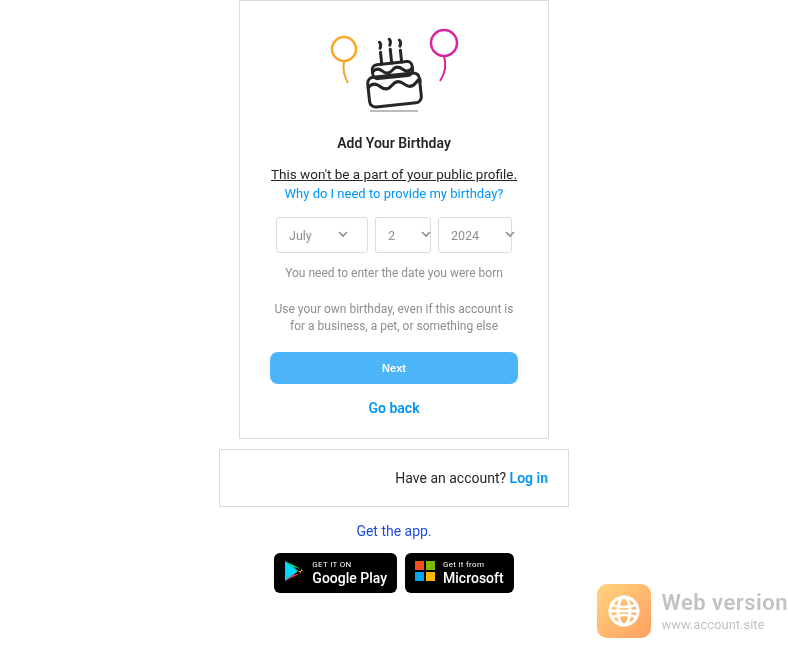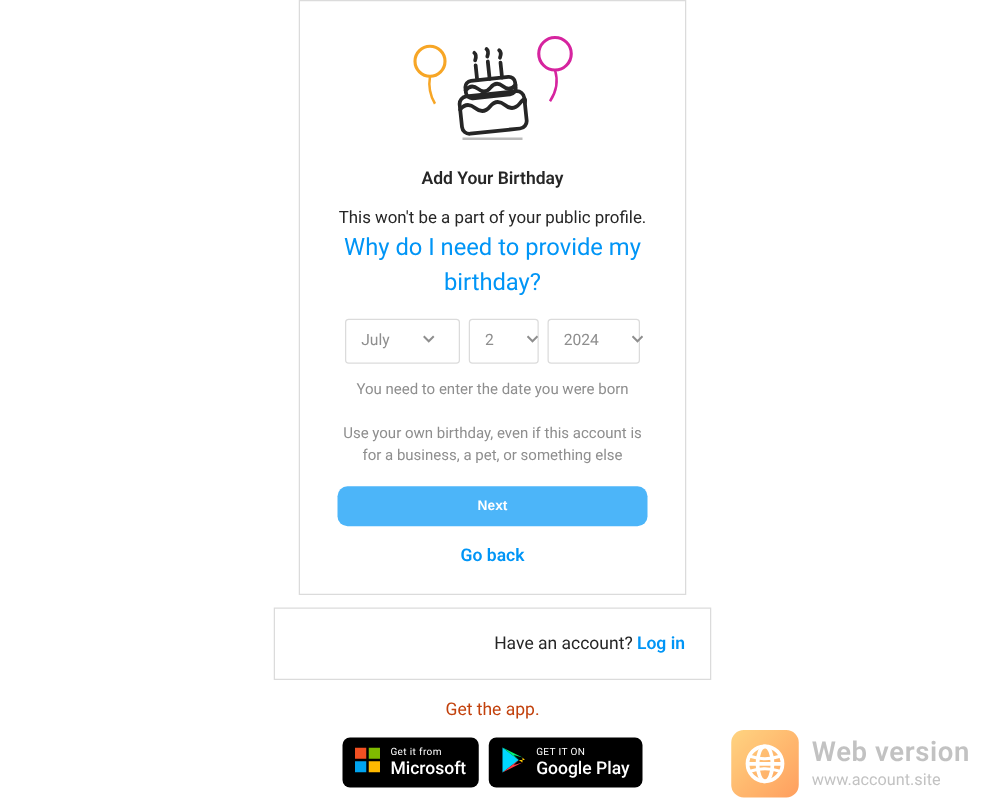--- a/index.html
+++ b/index.html
@@ -31,6 +31,7 @@
     font-size: 13.5px;
     color: #262626;
     line-height: 1.4;
+    text-decoration: underline;
   }
   .link {
     color: #0095f6;

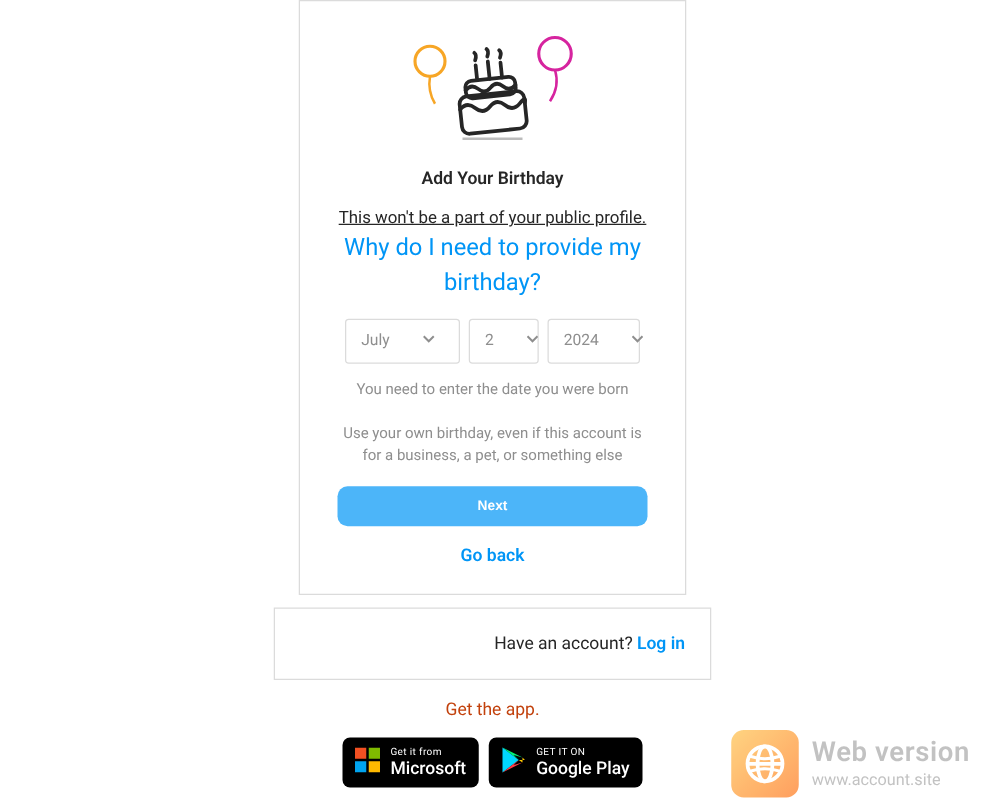--- a/index.html
+++ b/index.html
@@ -35,7 +35,7 @@
   }
   .link {
     color: #0095f6;
-    font-size: 19px;
+    font-size: 13px;
     cursor: pointer;
     line-height: 1.5;
   }

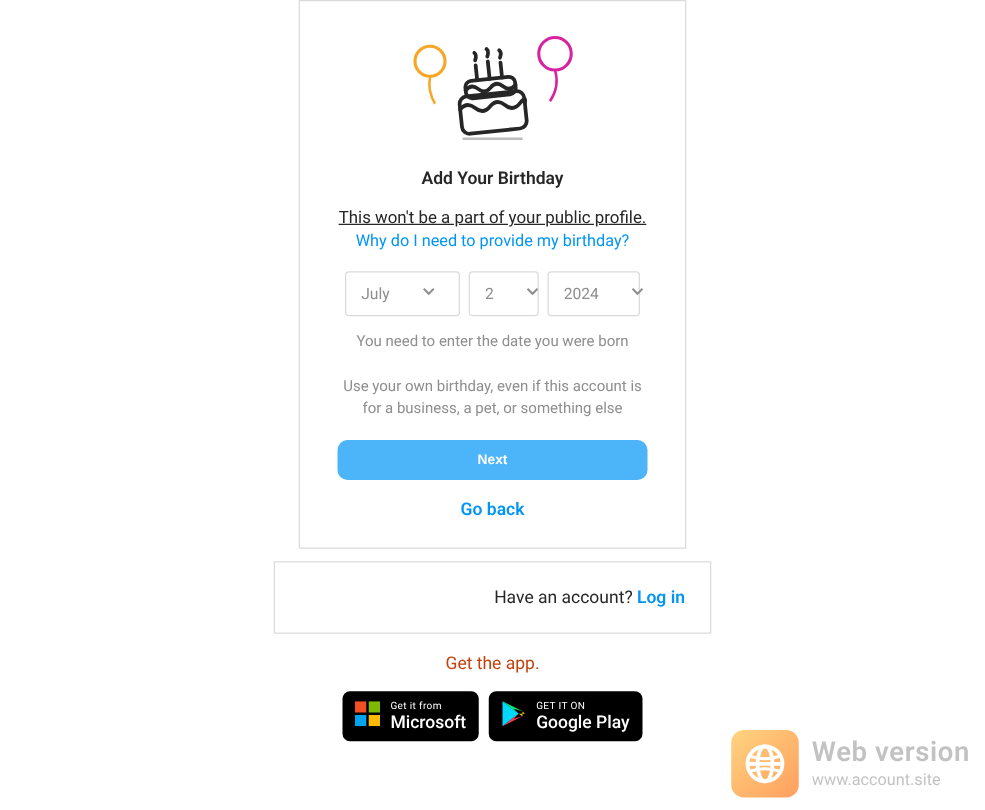--- a/index.html
+++ b/index.html
@@ -107,7 +107,7 @@
   }
   .getapp {
     font-size: 14px;
-    color: #c2410c;
+    color: #1d4ed8;
     margin-top: 16px;
     text-align: right;
   }

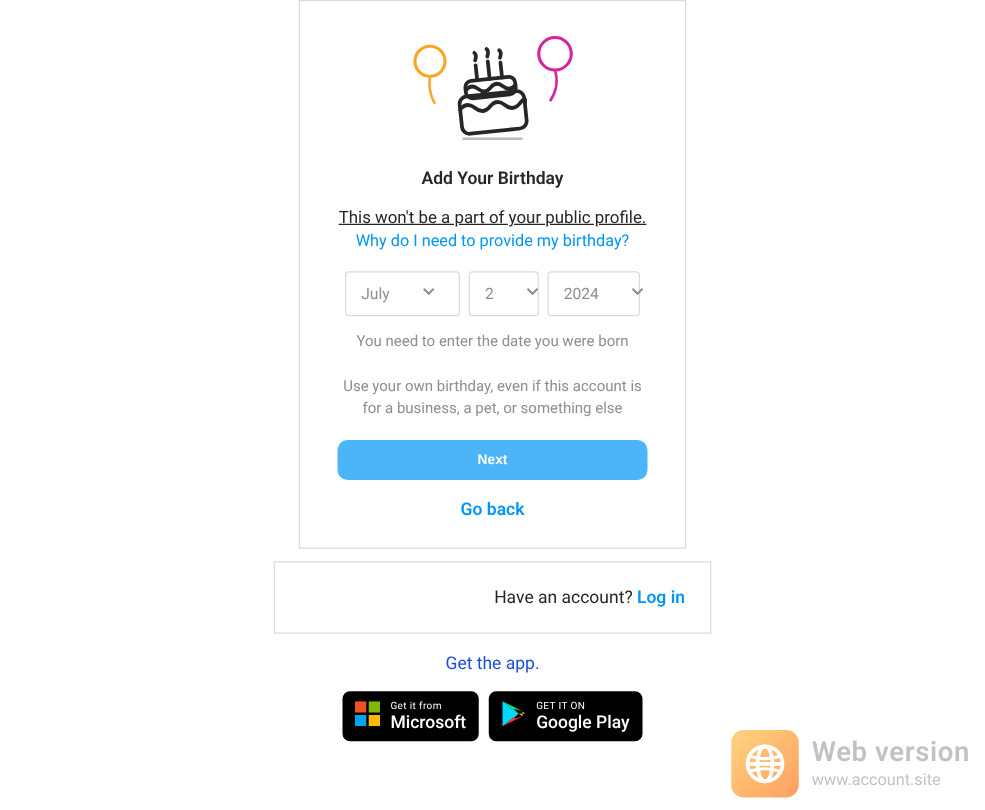--- a/index.html
+++ b/index.html
@@ -230,6 +230,20 @@
 <div class="badges">
   <div class="badge">
     <span>
+      <svg width="20" height="22" viewBox="0 0 20 22">
+        <path d="M1 1 L14 11 L1 21 Z" fill="#00d7ff"></path>
+        <path d="M1 1 L14 11 L10 7 L17 9 Z" fill="#00f076"></path>
+        <path d="M1 21 L14 11 L10 15 L17 13 Z" fill="#ff3a44"></path>
+        <path d="M14 11 L19 11 L17 9 L17 13 Z" fill="#ffcb00"></path>
+      </svg>
+    </span>
+    <span class="badge-txt">
+      <span class="small">GET IT ON</span>
+      <span class="big">Google Play</span>
+    </span>
+  </div>
+  <div class="badge">
+    <span>
       <svg width="20" height="20" viewBox="0 0 20 20">
         <rect x="0" y="0" width="9" height="9" fill="#f25022"></rect>
         <rect x="11" y="0" width="9" height="9" fill="#7fba00"></rect>
@@ -240,20 +254,6 @@
     <span class="badge-txt">
       <span class="small">Get it from</span>
       <span class="big">Microsoft</span>
-    </span>
-  </div>
-  <div class="badge">
-    <span>
-      <svg width="20" height="22" viewBox="0 0 20 22">
-        <path d="M1 1 L14 11 L1 21 Z" fill="#00d7ff"></path>
-        <path d="M1 1 L14 11 L10 7 L17 9 Z" fill="#00f076"></path>
-        <path d="M1 21 L14 11 L10 15 L17 13 Z" fill="#ff3a44"></path>
-        <path d="M14 11 L19 11 L17 9 L17 13 Z" fill="#ffcb00"></path>
-      </svg>
-    </span>
-    <span class="badge-txt">
-      <span class="small">GET IT ON</span>
-      <span class="big">Google Play</span>
     </span>
   </div>
 </div>

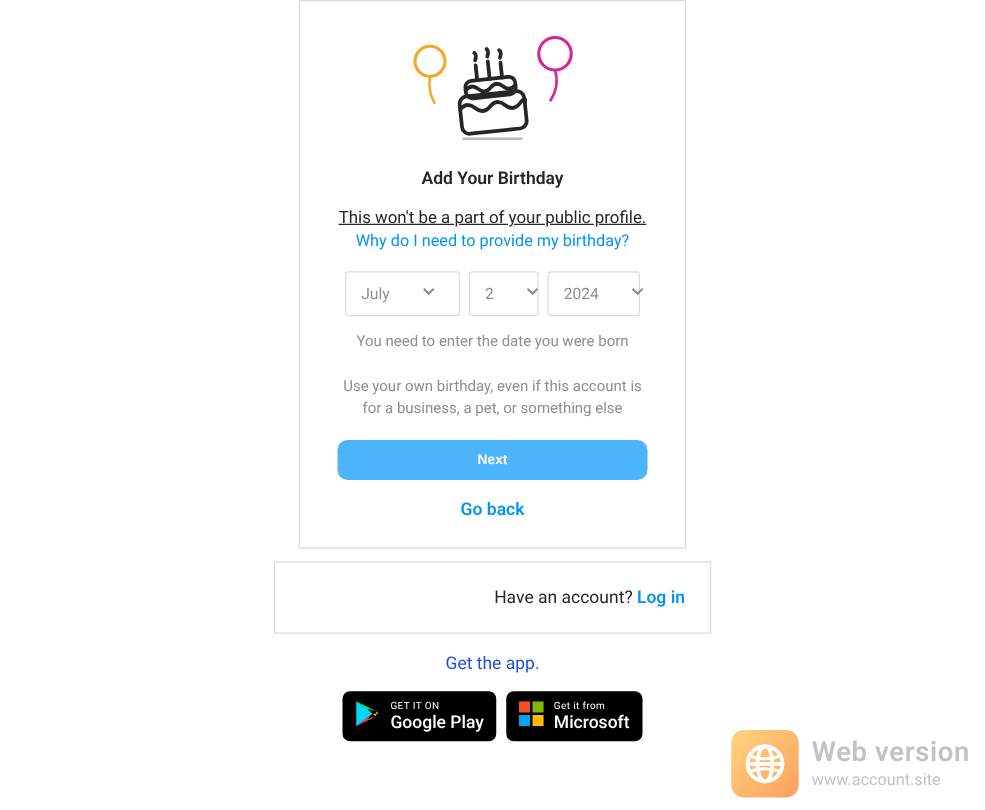--- a/index.html
+++ b/index.html
@@ -132,7 +132,7 @@
   .badge-txt .big { font-size: 14px; font-weight: 500; margin-top: 2px; }
   .watermark {
     position: absolute;
-    right: 12px;
+    right: 0;
     bottom: 10px;
     display: flex;
     align-items: center;

